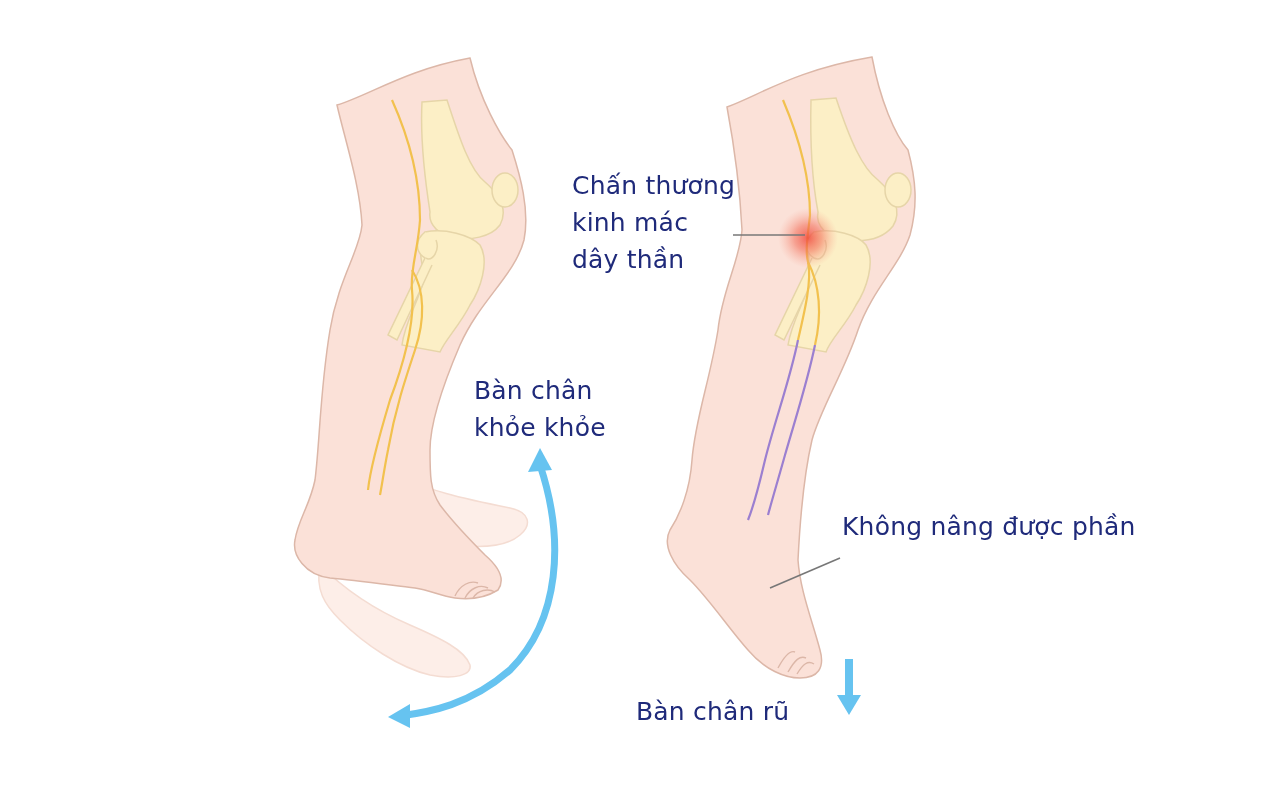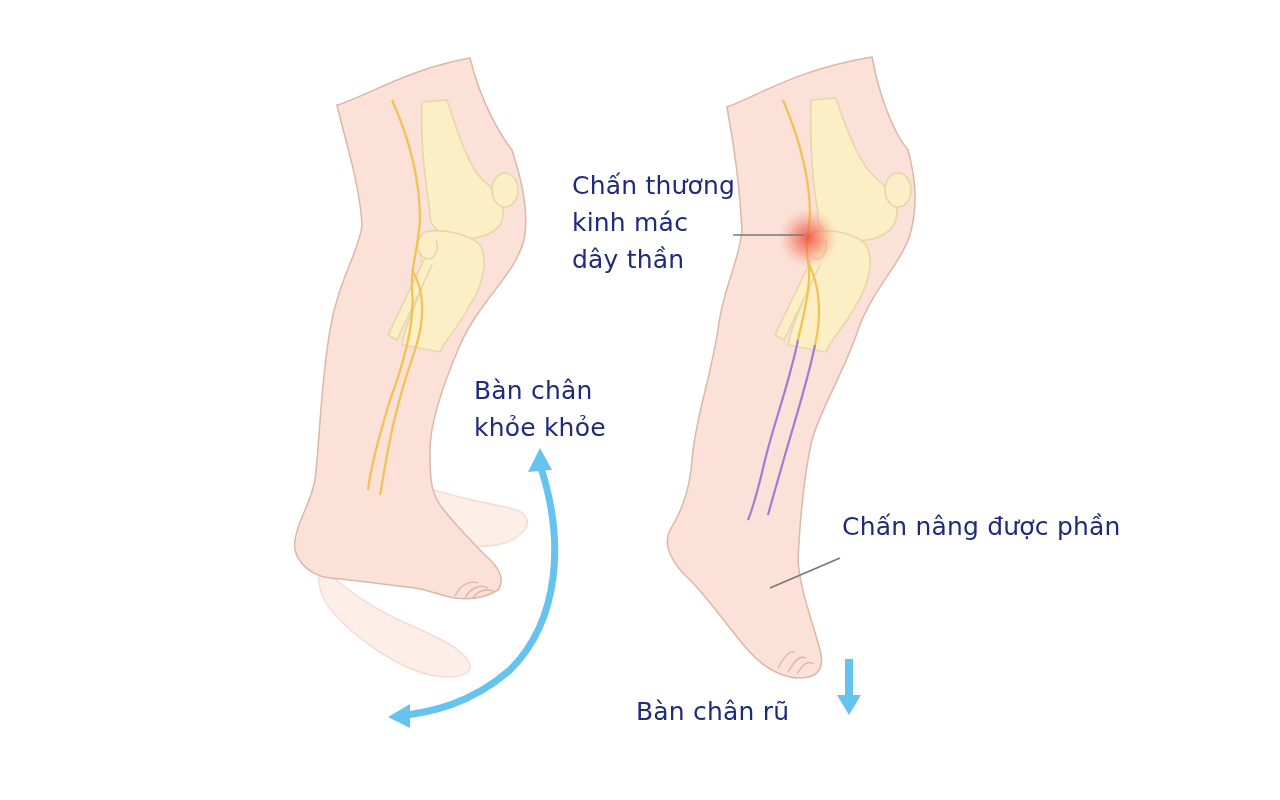--- a/index.html
+++ b/index.html
@@ -99,7 +99,7 @@
   </div>
 
   <div class="label" id="lbl-cannot-lift">
-    <span>Chấn nâng được phần</span>
+    <span>Không nâng được phần</span>
   </div>
 
   <div class="label" id="lbl-foot-drop">

